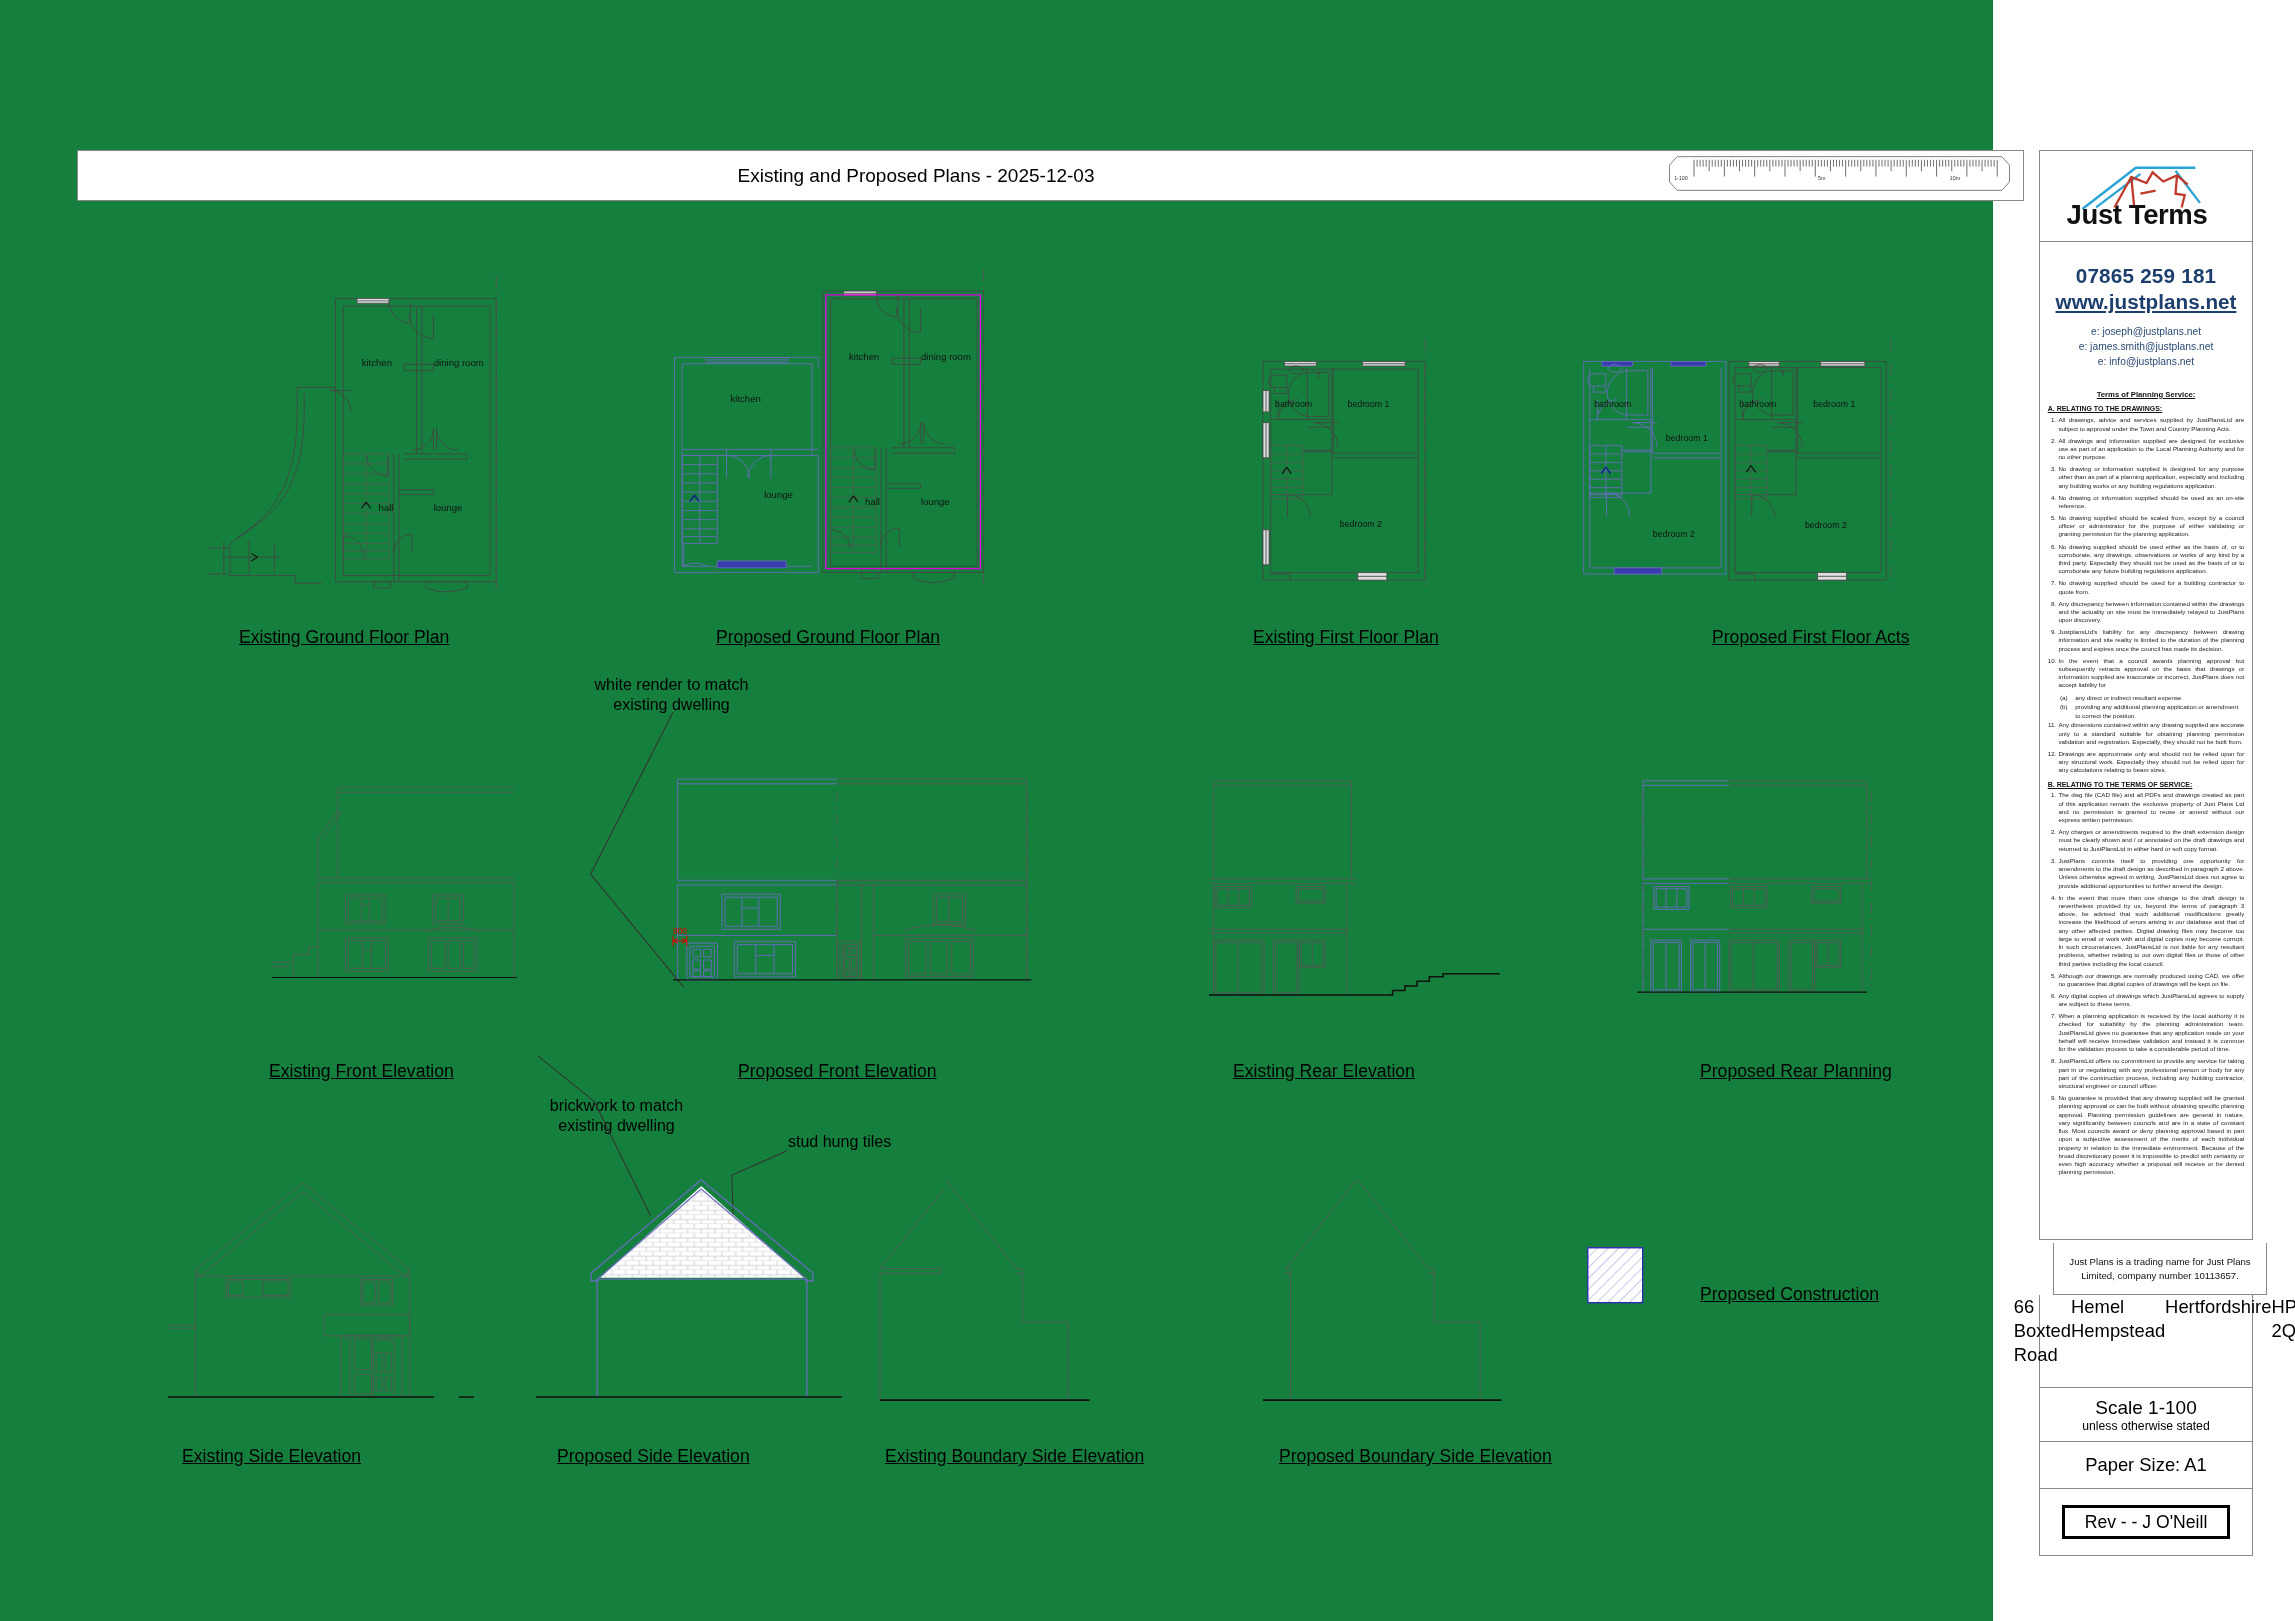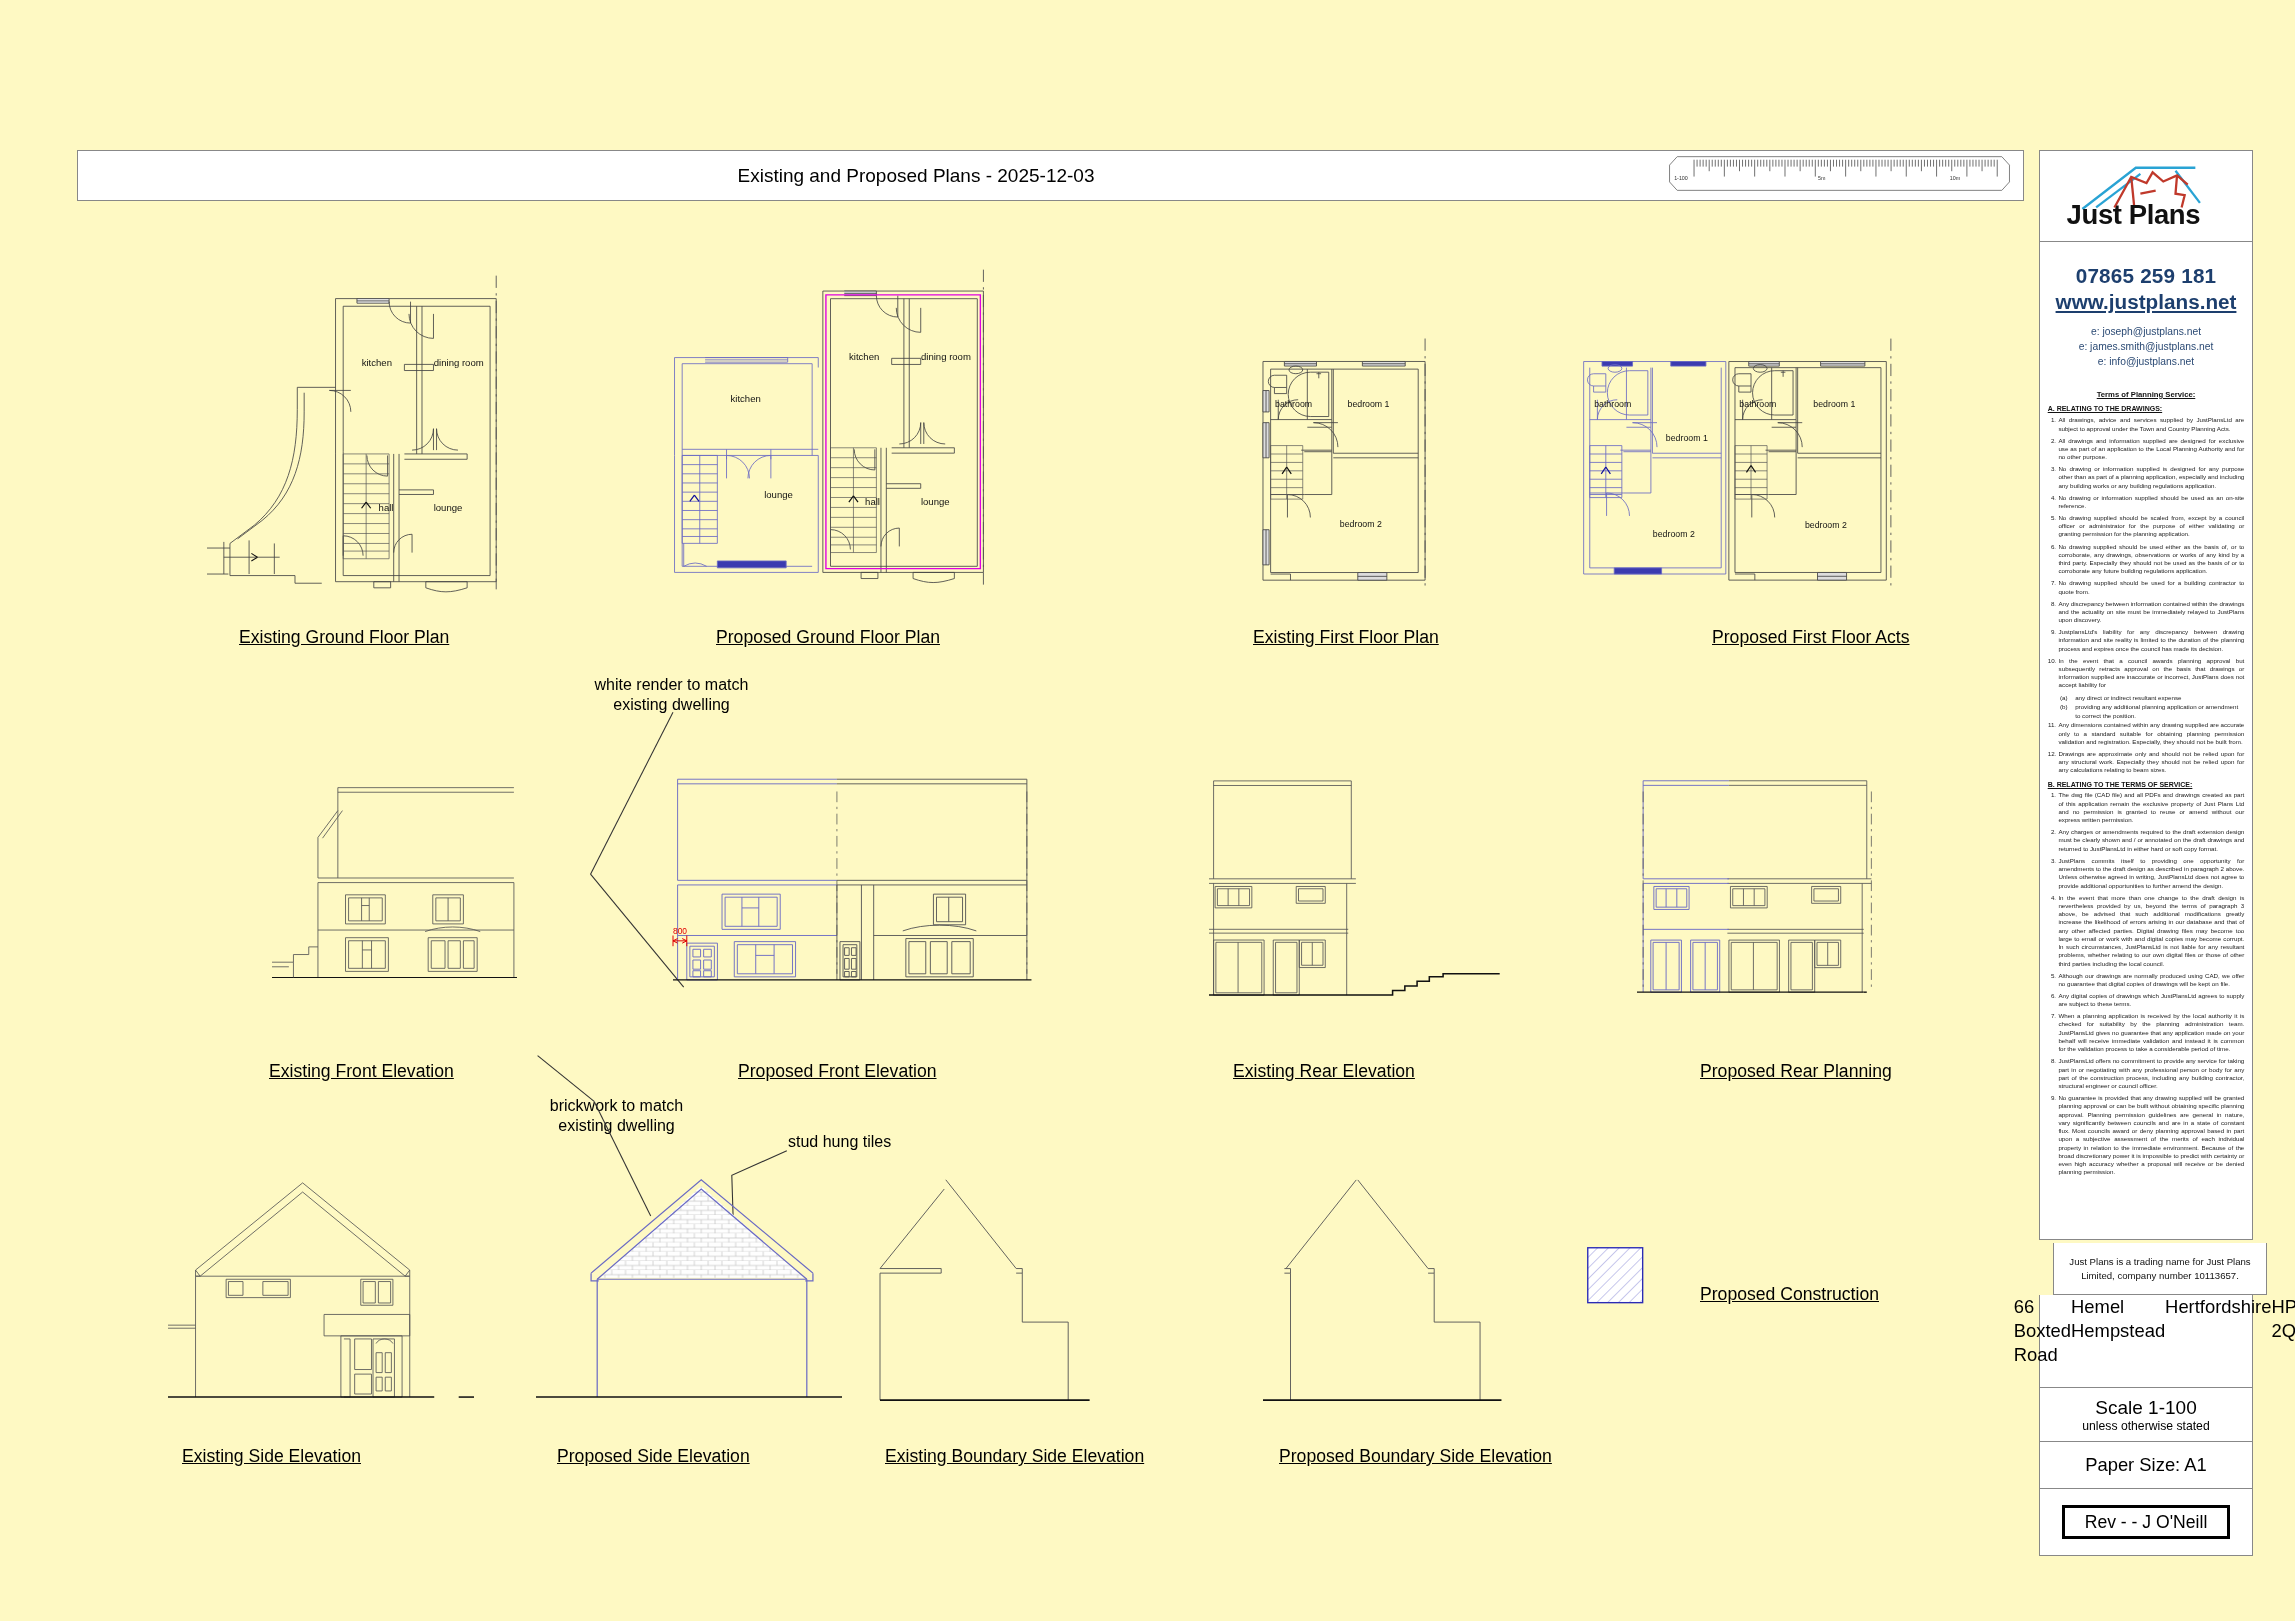--- a/index.html
+++ b/index.html
@@ -9,7 +9,7 @@
     font-family:"Liberation Sans", sans-serif;color:#000;
   }
   
-  #sheet{position:absolute;left:0;top:0;width:2295px;height:1621px;background:#fef9c3;}
+  #sheet{position:absolute;left:0;top:0;width:1993px;height:1621px;background:#15803d;}
 
   .border-box{position:absolute;border:1.1px solid #888;box-sizing:border-box;background:#fff;}
 

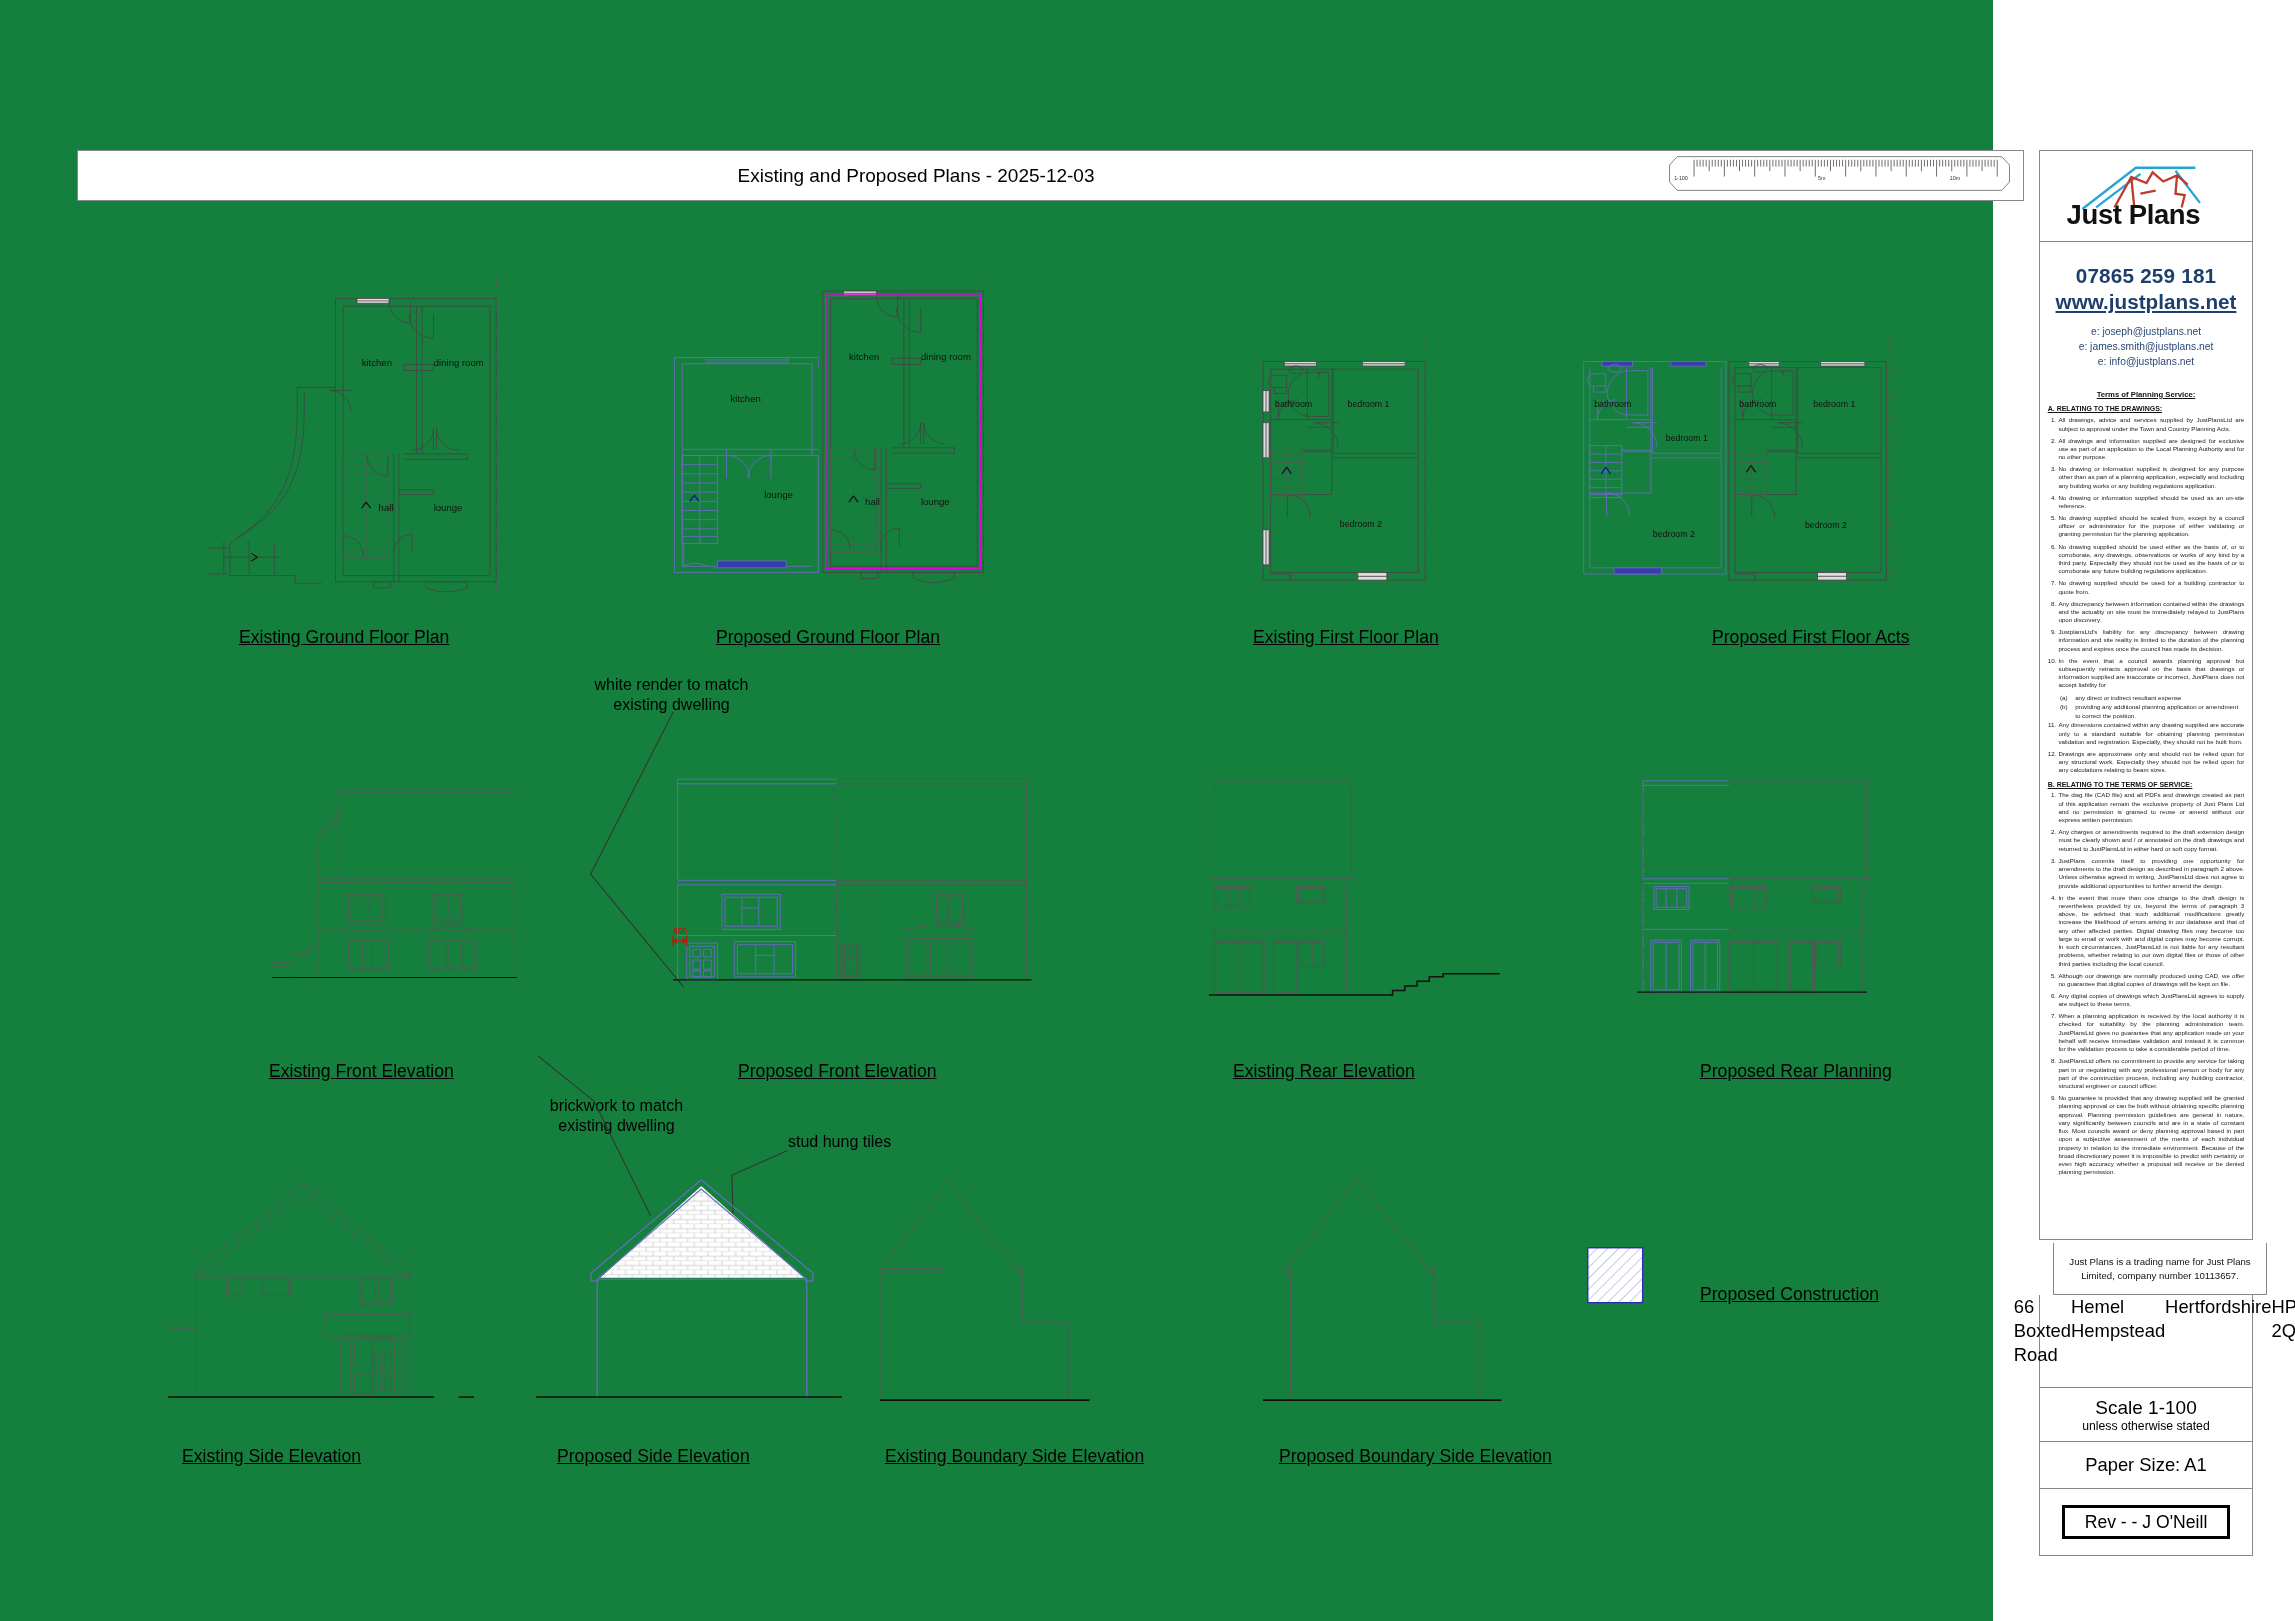--- a/index.html
+++ b/index.html
@@ -221,7 +221,7 @@
         <path d="M104 44 L124 40" fill="none" stroke="#c0392b" stroke-width="3"></path>
         <path d="M152 20 L150 44 L162 46 L158 62" fill="none" stroke="#c0392b" stroke-width="3"></path>
       </svg>
-      <div class="logo-text">Just Plans</div>
+      <div class="logo-text">Just Terms</div>
     </div>
   </div>
 

